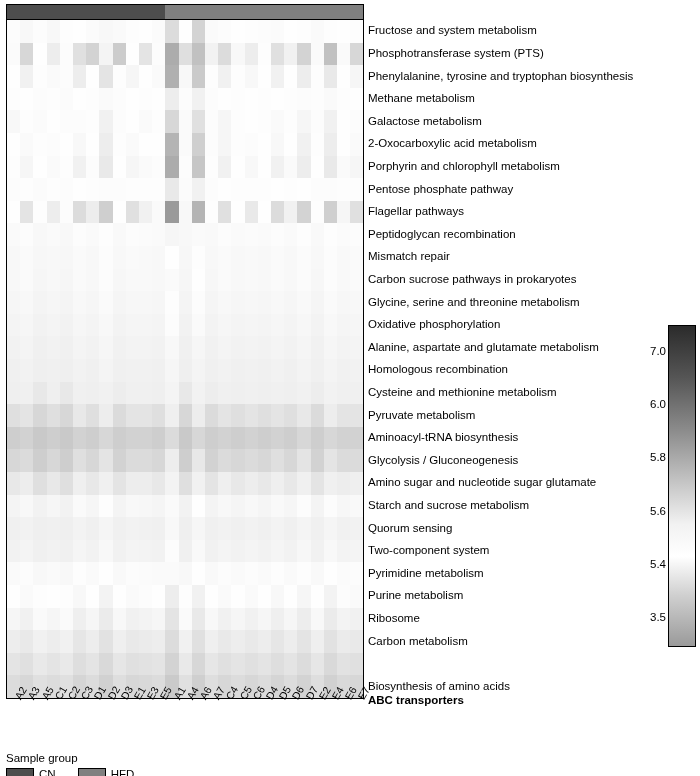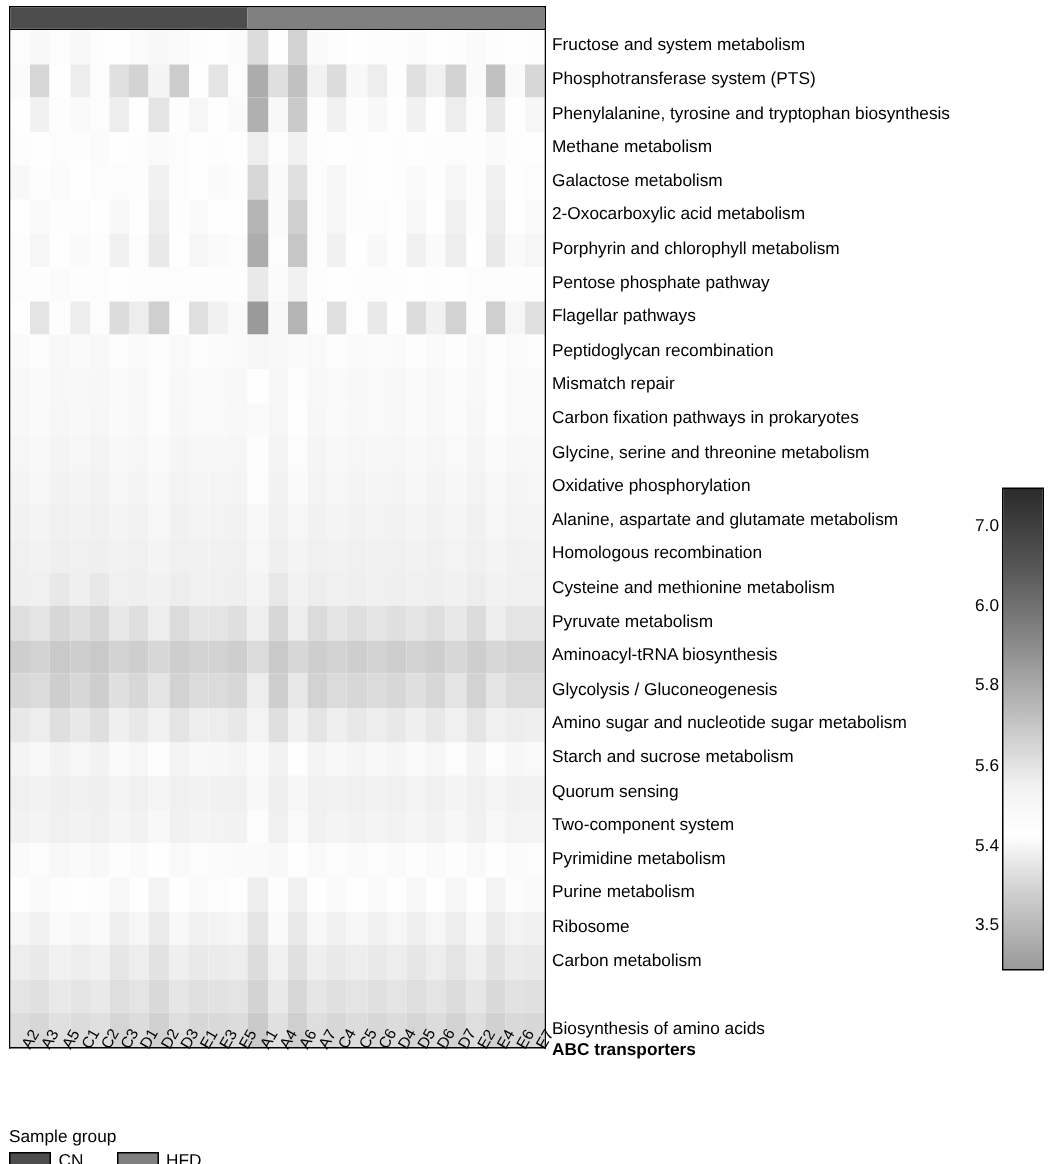--- a/index.html
+++ b/index.html
@@ -967,7 +967,7 @@
       <div class="row-label" style="top: 202.1px;">Flagellar pathways</div>
       <div class="row-label" style="top: 224.7px;">Peptidoglycan recombination</div>
       <div class="row-label" style="top: 247.3px;">Mismatch repair</div>
-      <div class="row-label" style="top: 269.9px;">Carbon fixation pathways in prokaryotes</div>
+      <div class="row-label" style="top: 269.9px;">Carbon sucrose pathways in prokaryotes</div>
       <div class="row-label" style="top: 292.5px;">Glycine, serine and threonine metabolism</div>
       <div class="row-label" style="top: 315.1px;">Oxidative phosphorylation</div>
       <div class="row-label" style="top: 337.7px;">Alanine, aspartate and glutamate metabolism</div>

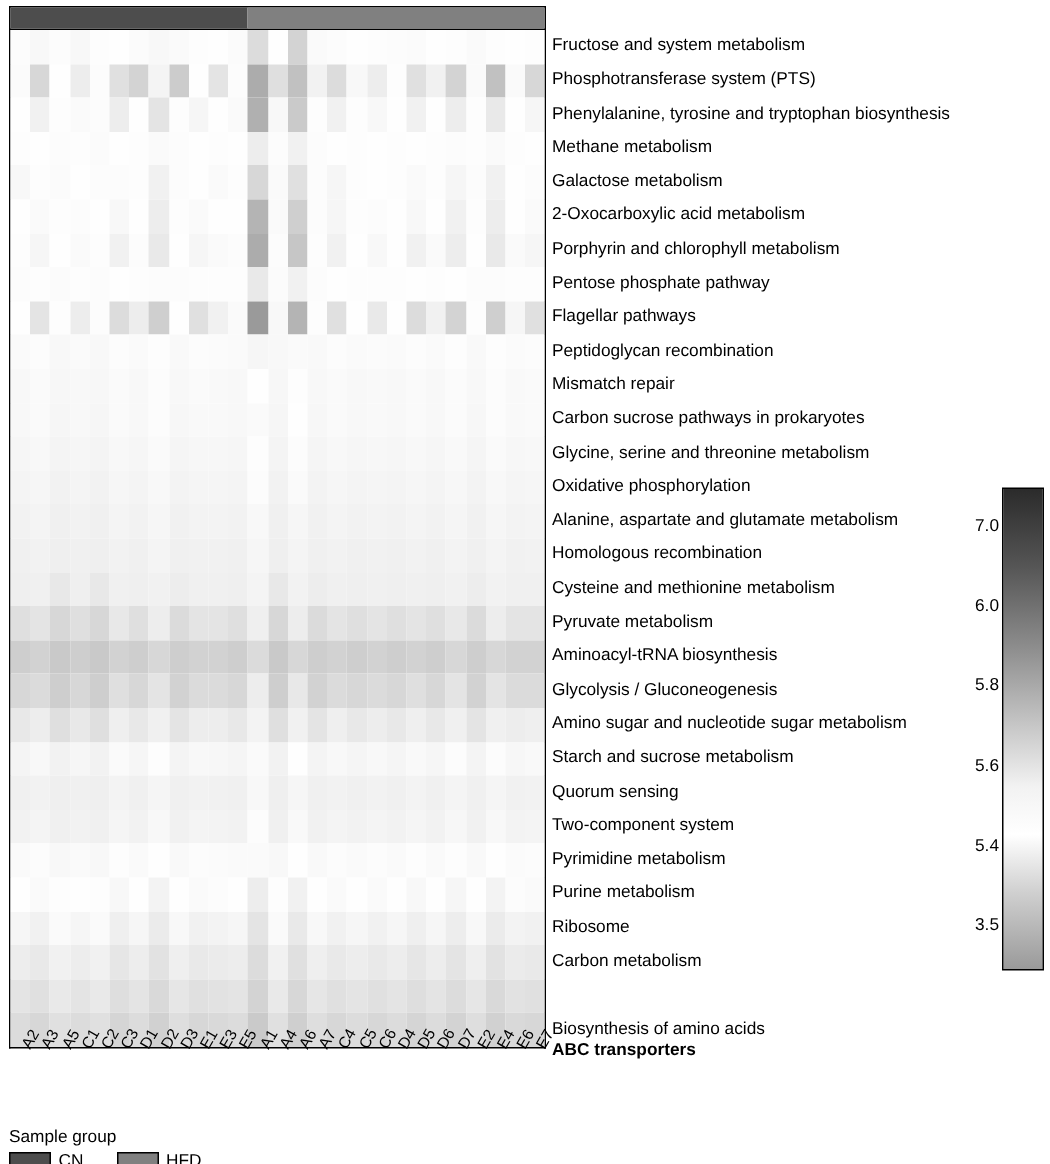--- a/index.html
+++ b/index.html
@@ -976,7 +976,7 @@
       <div class="row-label" style="top: 405.5px;">Pyruvate metabolism</div>
       <div class="row-label" style="top: 428.1px;">Aminoacyl-tRNA biosynthesis</div>
       <div class="row-label" style="top: 450.7px;">Glycolysis / Gluconeogenesis</div>
-      <div class="row-label" style="top: 473.3px;">Amino sugar and nucleotide sugar metabolism</div>
+      <div class="row-label" style="top: 473.3px;">Amino sugar and nucleotide sugar glutamate</div>
       <div class="row-label" style="top: 495.9px;">Starch and sucrose metabolism</div>
       <div class="row-label" style="top: 518.5px;">Quorum sensing</div>
       <div class="row-label" style="top: 541.1px;">Two-component system</div>

